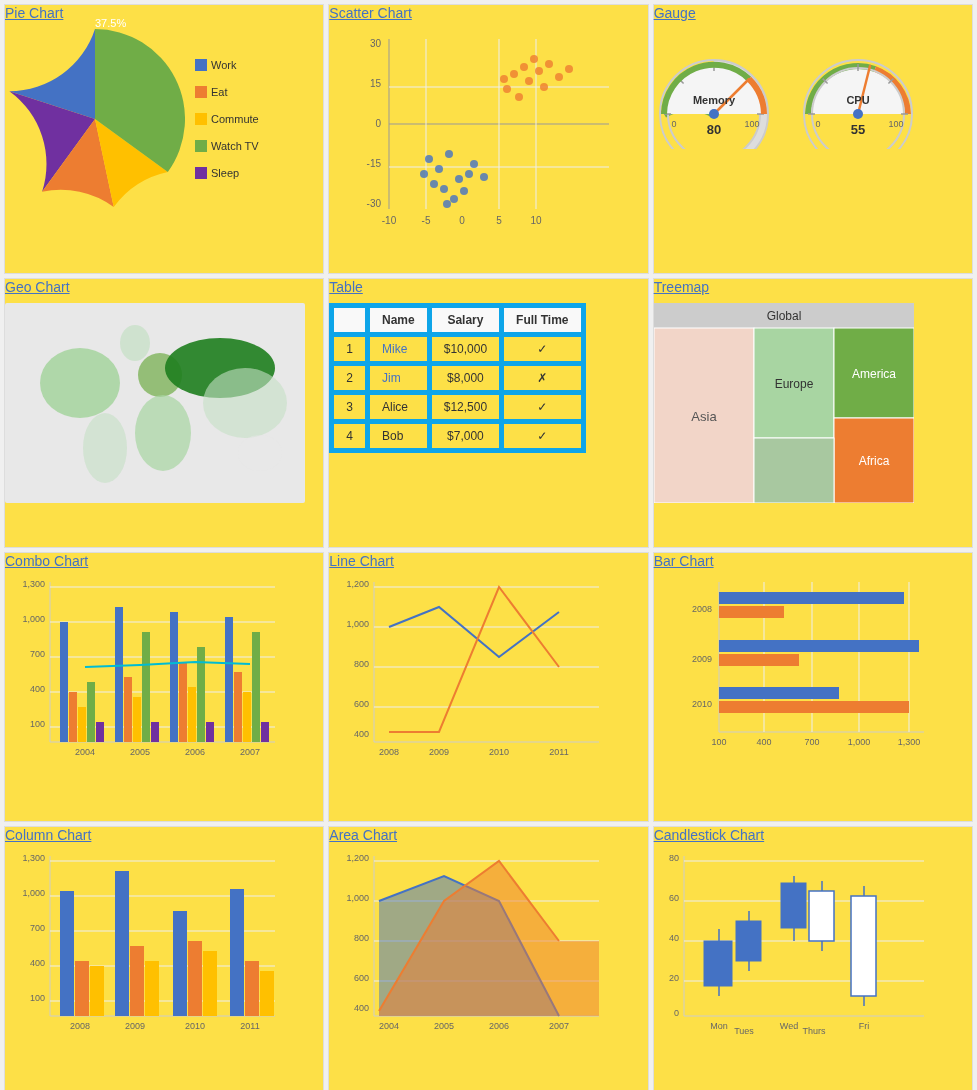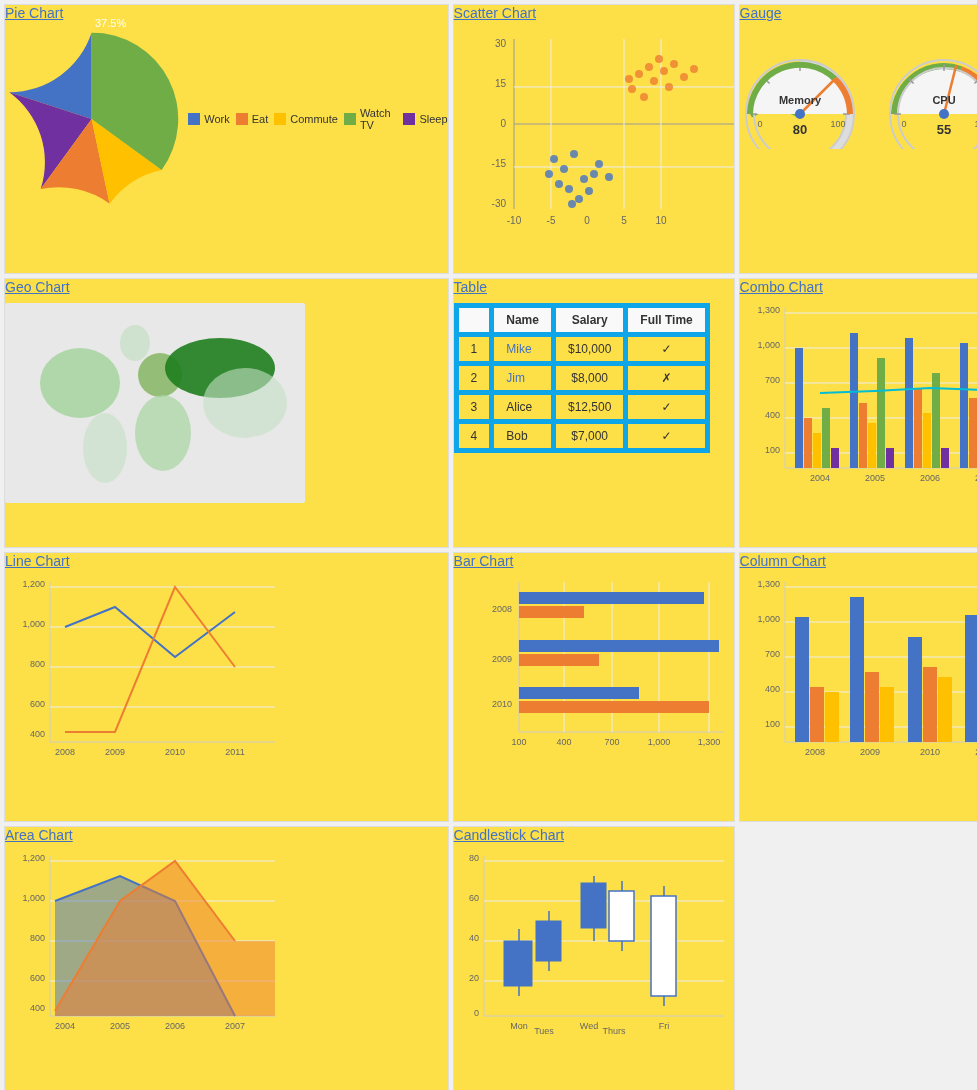--- a/index.html
+++ b/index.html
@@ -10,7 +10,7 @@
     svg text { font-family: Arial, sans-serif; }
 
     
-    .legend { display: flex; gap: 6px; margin-left: 10px; }
+    .legend { display: flex; flex-direction: column; gap: 15px; margin-left: 10px; }
     .legend-item { display: flex; align-items: center; gap: 4px; font-size: 11px; }
     .legend-box { width: 12px; height: 12px; flex-shrink: 0; }
     .pie-container { display: flex; align-items: center; }

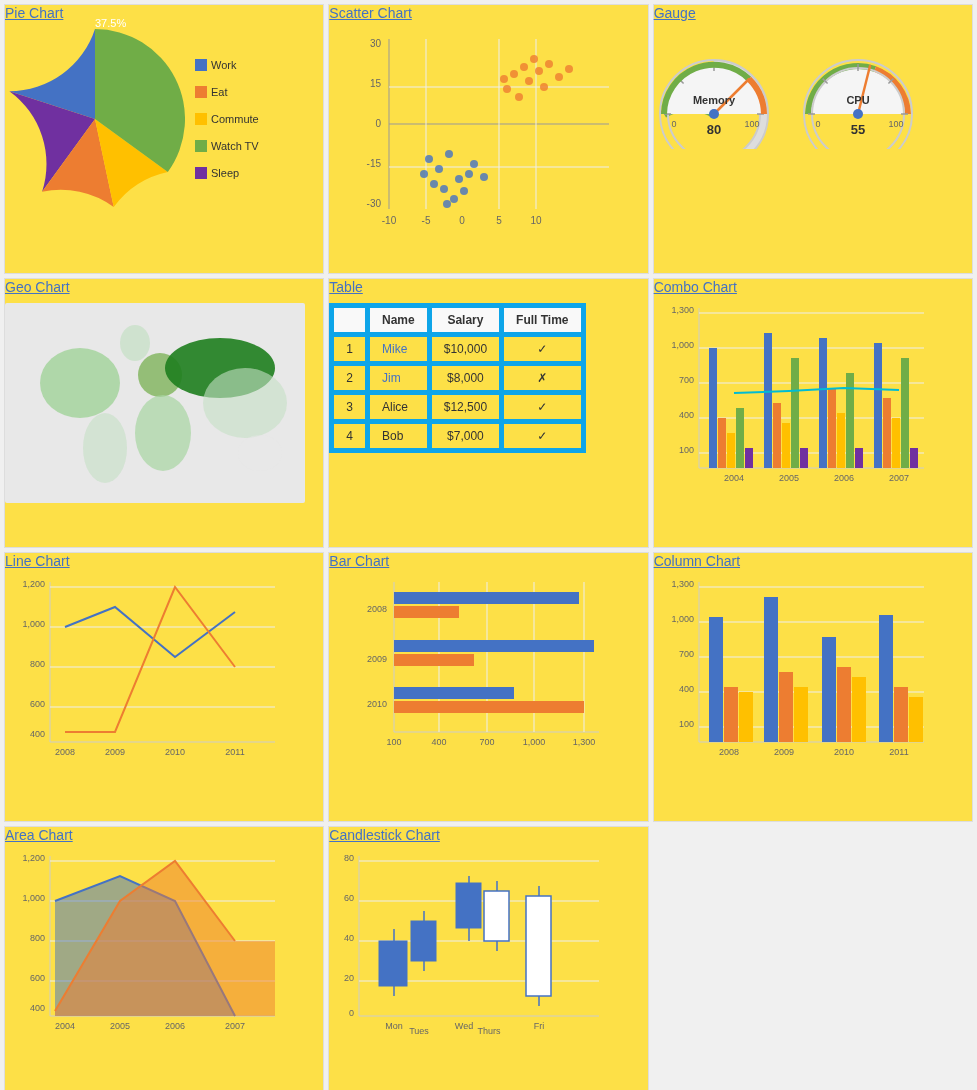--- a/index.html
+++ b/index.html
@@ -254,6 +254,28 @@
     </table>
   </div>
 
+  <div class="cell">
+    <span class="chart-title">Treemap</span>
+    <svg width="260" height="200">
+
+      <rect x="0" y="0" width="260" height="25" fill="#ccc"></rect>
+      <text x="130" y="17" text-anchor="middle" font-size="12" fill="#333">Global</text>
+
+      <rect x="0" y="25" width="100" height="175" fill="#f2d5c8" stroke="#fff" stroke-width="1"></rect>
+      <text x="50" y="118" text-anchor="middle" font-size="13" fill="#555">Asia</text>
+
+      <rect x="100" y="25" width="80" height="110" fill="#a8d5a2" stroke="#fff" stroke-width="1"></rect>
+      <text x="140" y="85" text-anchor="middle" font-size="12" fill="#333">Europe</text>
+
+      <rect x="180" y="25" width="80" height="90" fill="#70AD47" stroke="#fff" stroke-width="1"></rect>
+      <text x="220" y="75" text-anchor="middle" font-size="12" fill="#fff">America</text>
+
+      <rect x="180" y="115" width="80" height="85" fill="#ED7D31" stroke="#fff" stroke-width="1"></rect>
+      <text x="220" y="162" text-anchor="middle" font-size="12" fill="#fff">Africa</text>
+
+      <rect x="100" y="135" width="80" height="65" fill="#a8c8a0" stroke="#fff" stroke-width="1"></rect>
+    </svg>
+  </div>
 
   <div class="cell">
     <span class="chart-title">Combo Chart</span>

